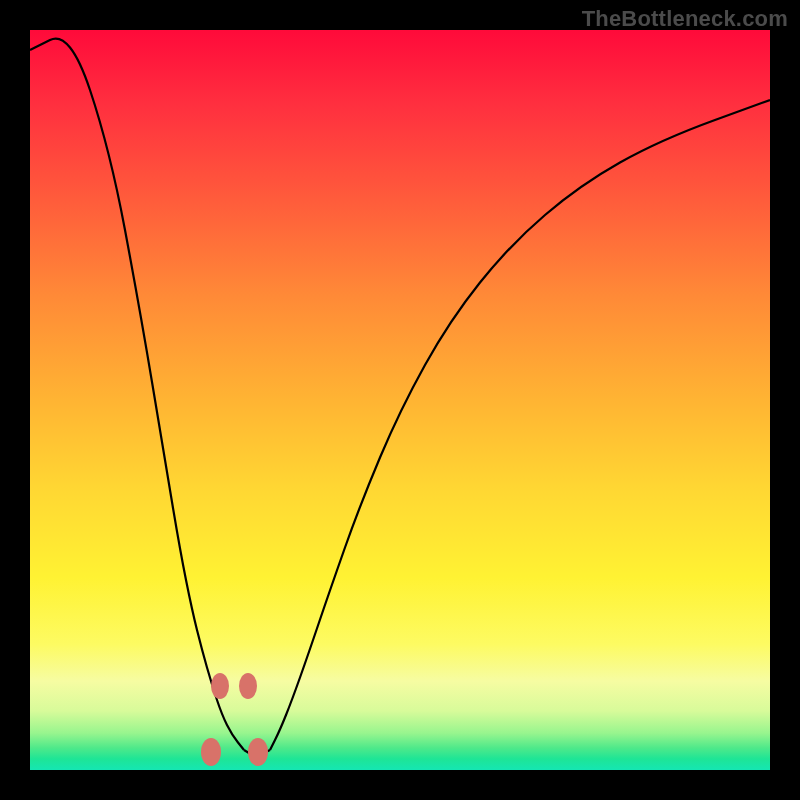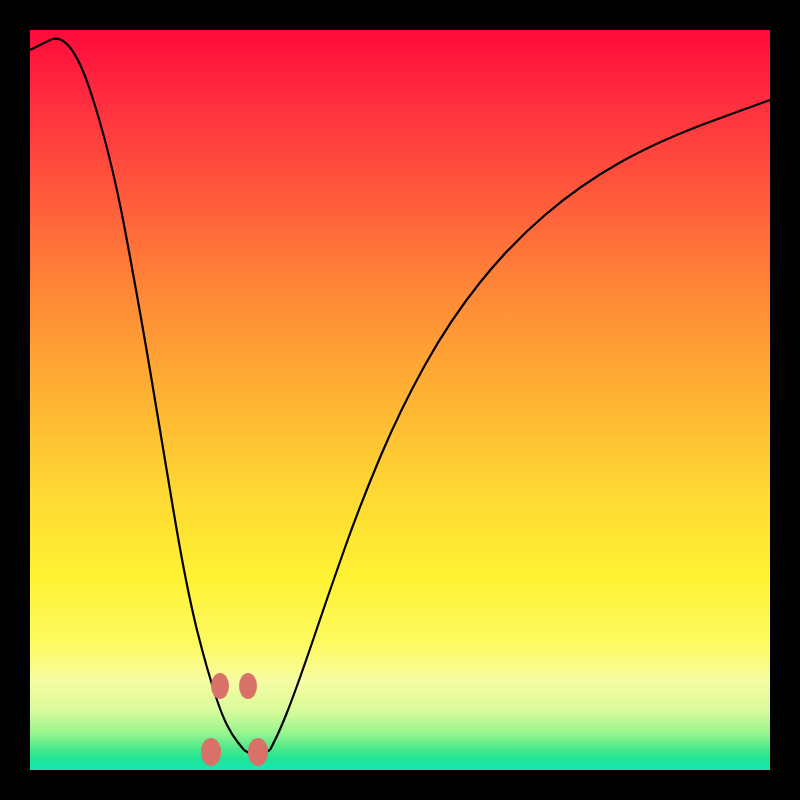--- a/index.html
+++ b/index.html
@@ -76,6 +76,7 @@
 <body>
 
 <div class="stage">
+  <div class="watermark">TheBottleneck.com</div>
 
   <div class="plot">
     <div class="gradient"></div>

